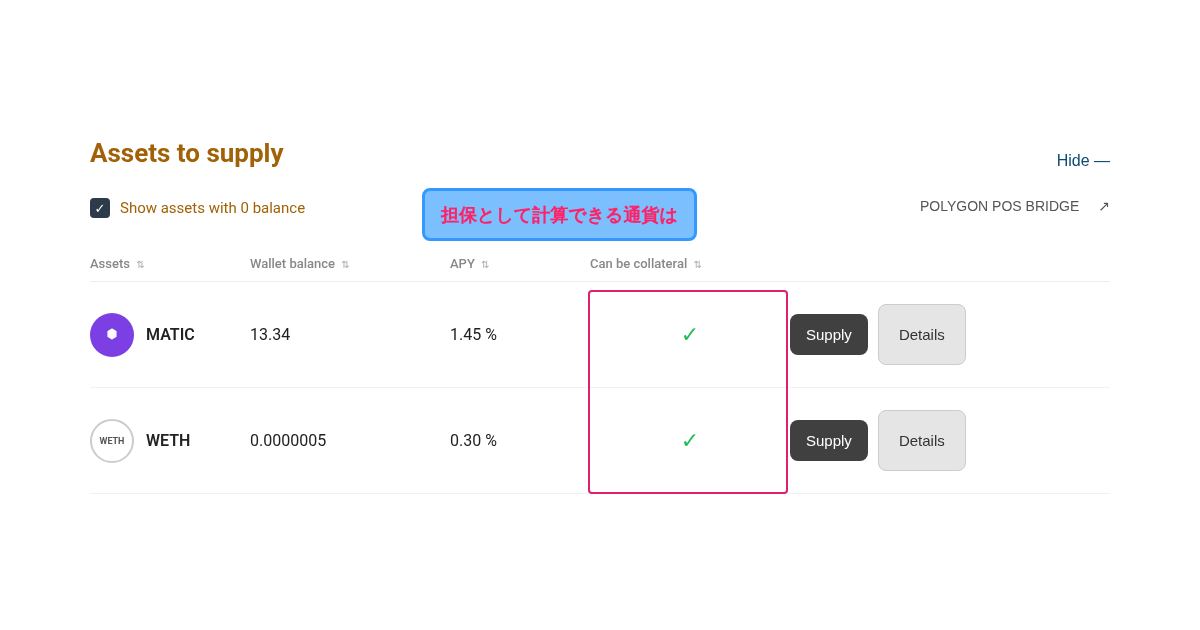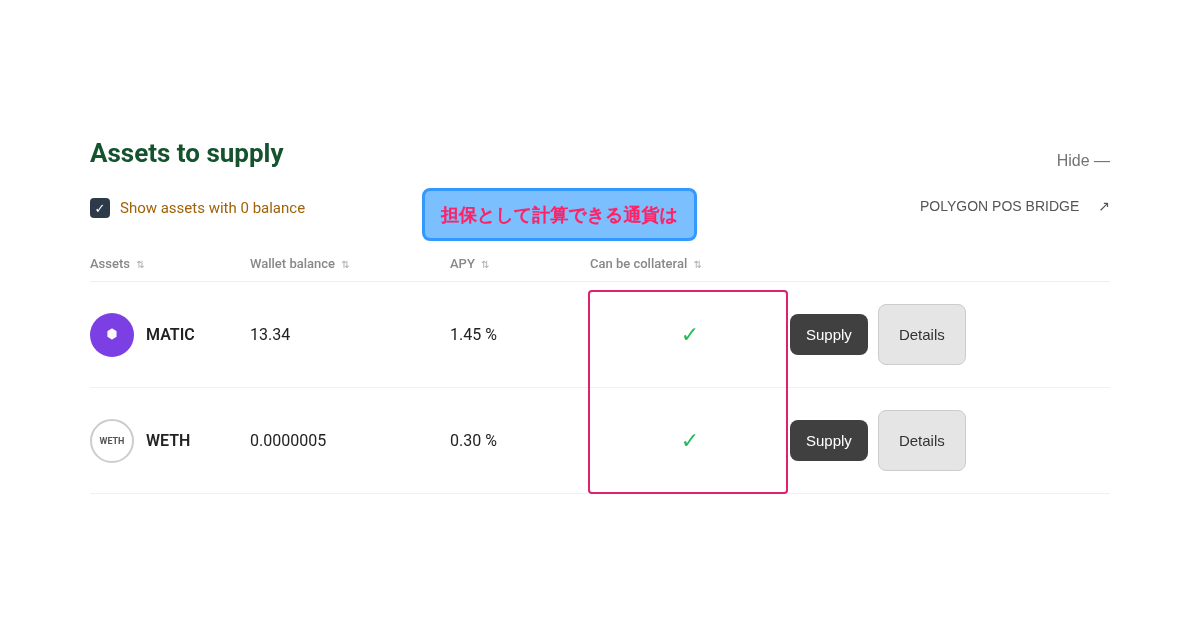--- a/index.html
+++ b/index.html
@@ -26,7 +26,7 @@
     .title {
       font-size: 26px;
       font-weight: 700;
-      color: #14532d;
+      color: #a16207;
     }
     .hide-btn {
       font-size: 16px;

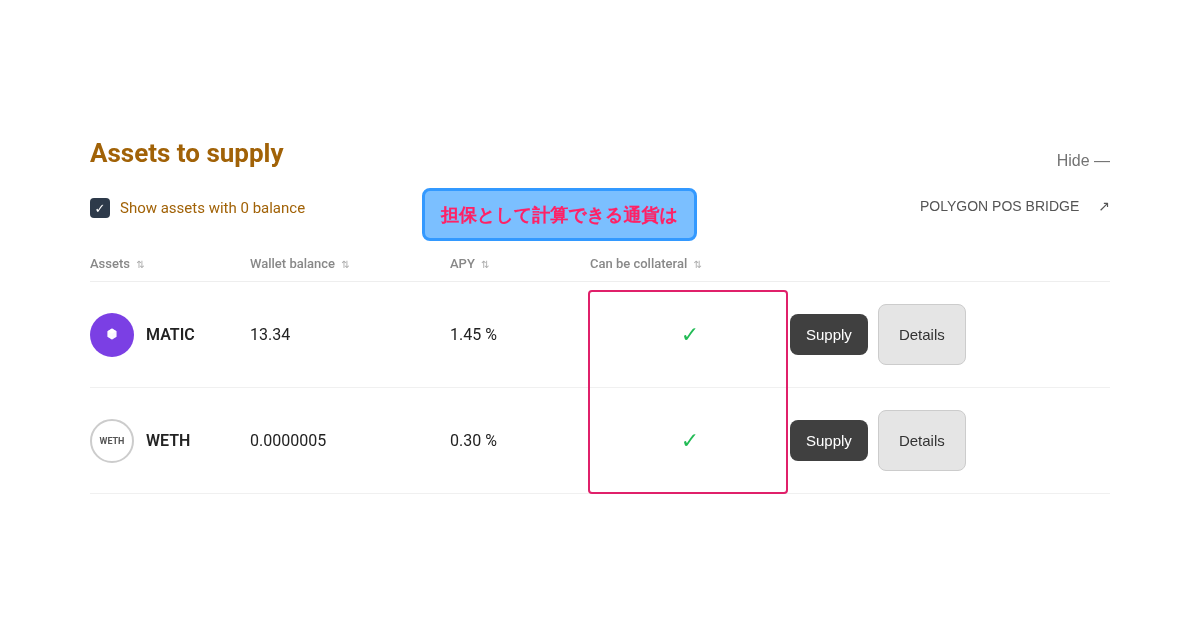--- a/index.html
+++ b/index.html
@@ -30,7 +30,7 @@
     }
     .hide-btn {
       font-size: 16px;
-      color: #737373;
+      color: #0c4a6e;
       cursor: pointer;
       display: flex;
       align-items: center;

